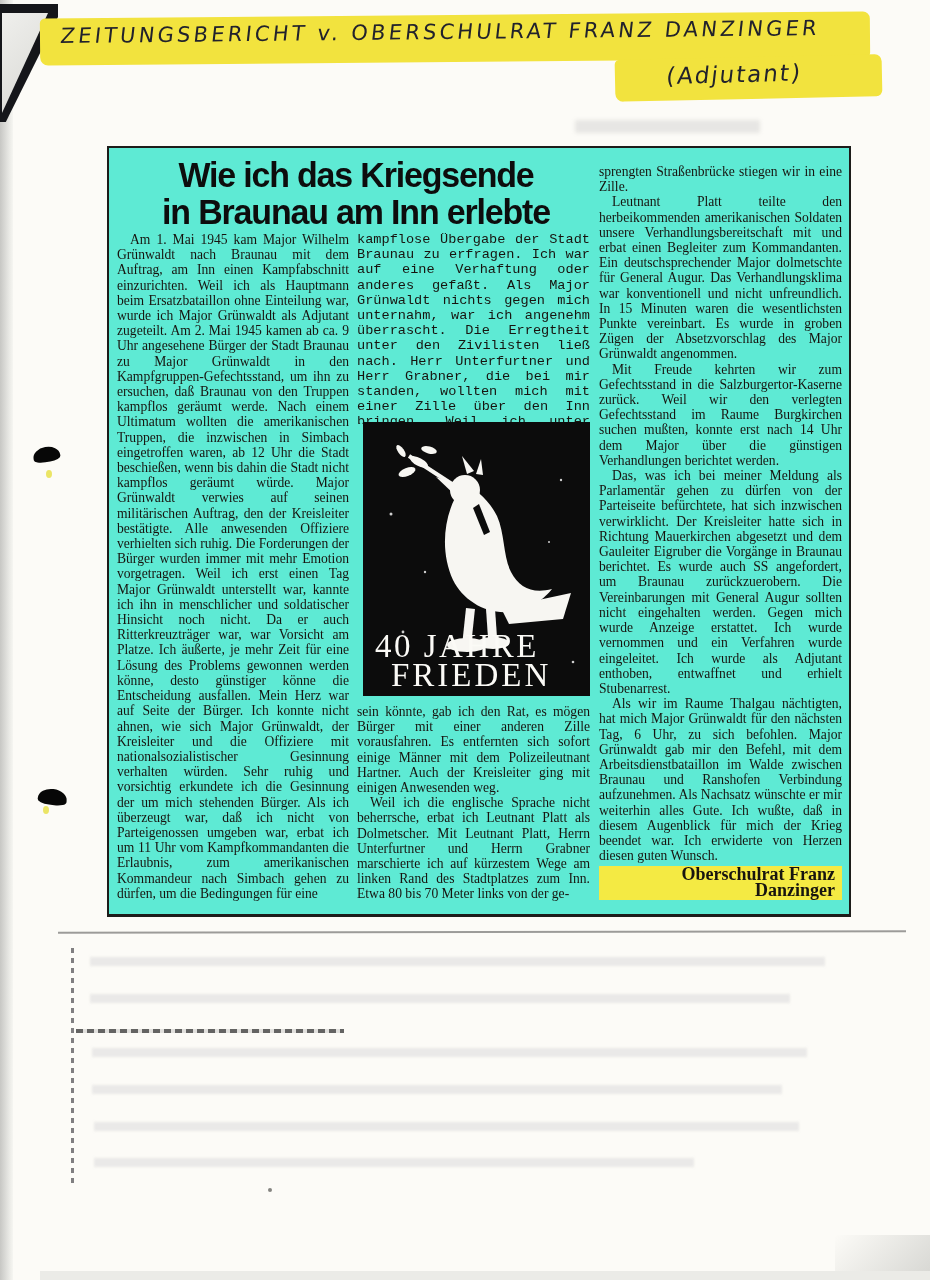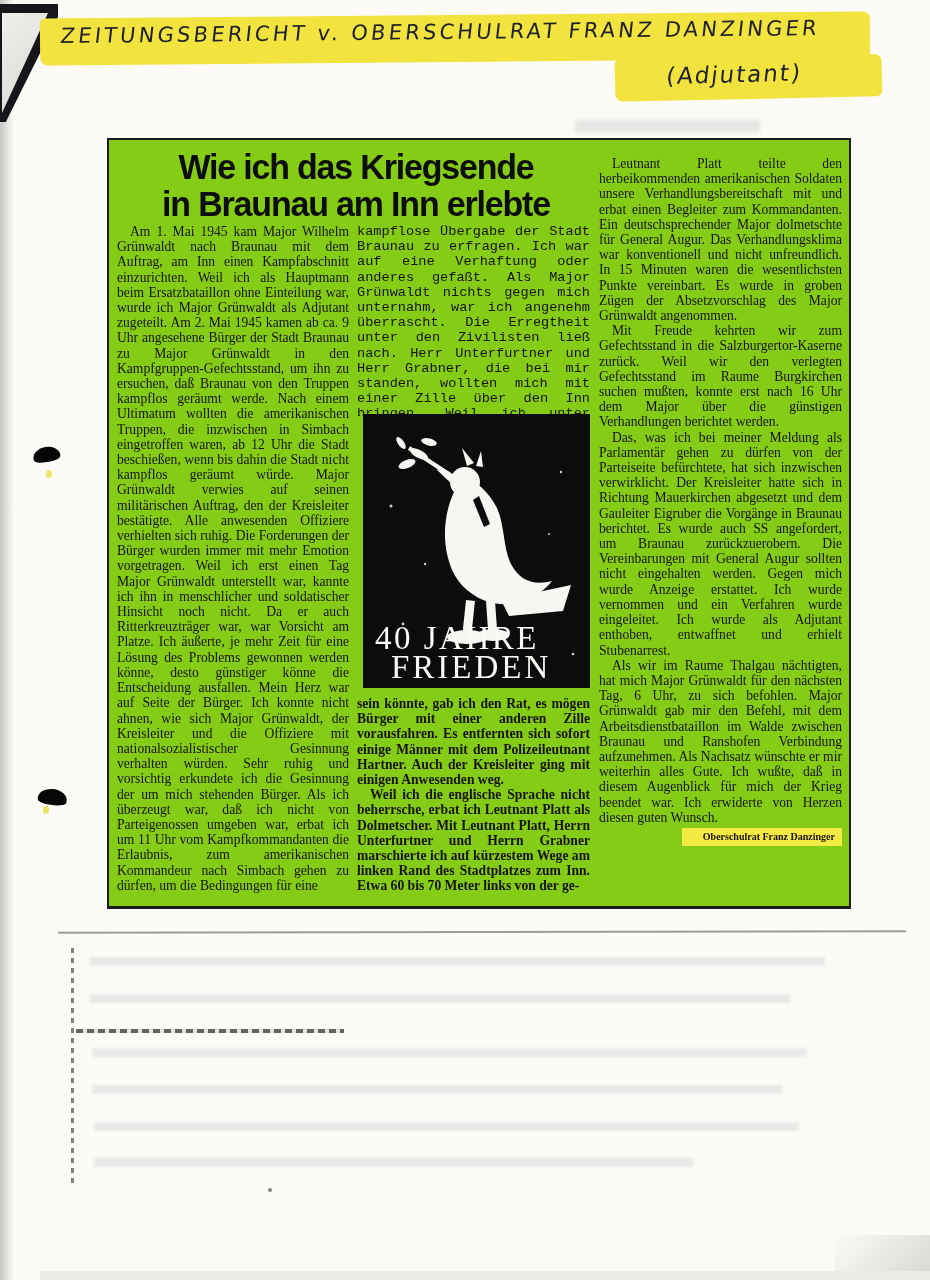--- a/index.html
+++ b/index.html
@@ -36,8 +36,8 @@
   .hand-2{left:668px;top:63px;font-size:23px;letter-spacing:2px;transform:rotate(-1.5deg) skewX(-8deg);}
 
   
-  .clip{position:absolute;left:107px;top:138px;width:740px;height:766px;
-    background:#84cc16;border:2px solid #1d1c1a;border-bottom-width:3px;}
+  .clip{position:absolute;left:107px;top:146px;width:740px;height:766px;
+    background:#5eead4;border:2px solid #1d1c1a;border-bottom-width:3px;}
   .headline{position:absolute;left:4px;top:8px;width:486px;text-align:center;
     font-family:"Liberation Sans",sans-serif;font-weight:bold;color:#0d0d0d;
     font-size:35px;line-height:37px;letter-spacing:-1.2px;transform:scaleX(.97);transform-origin:center top;}

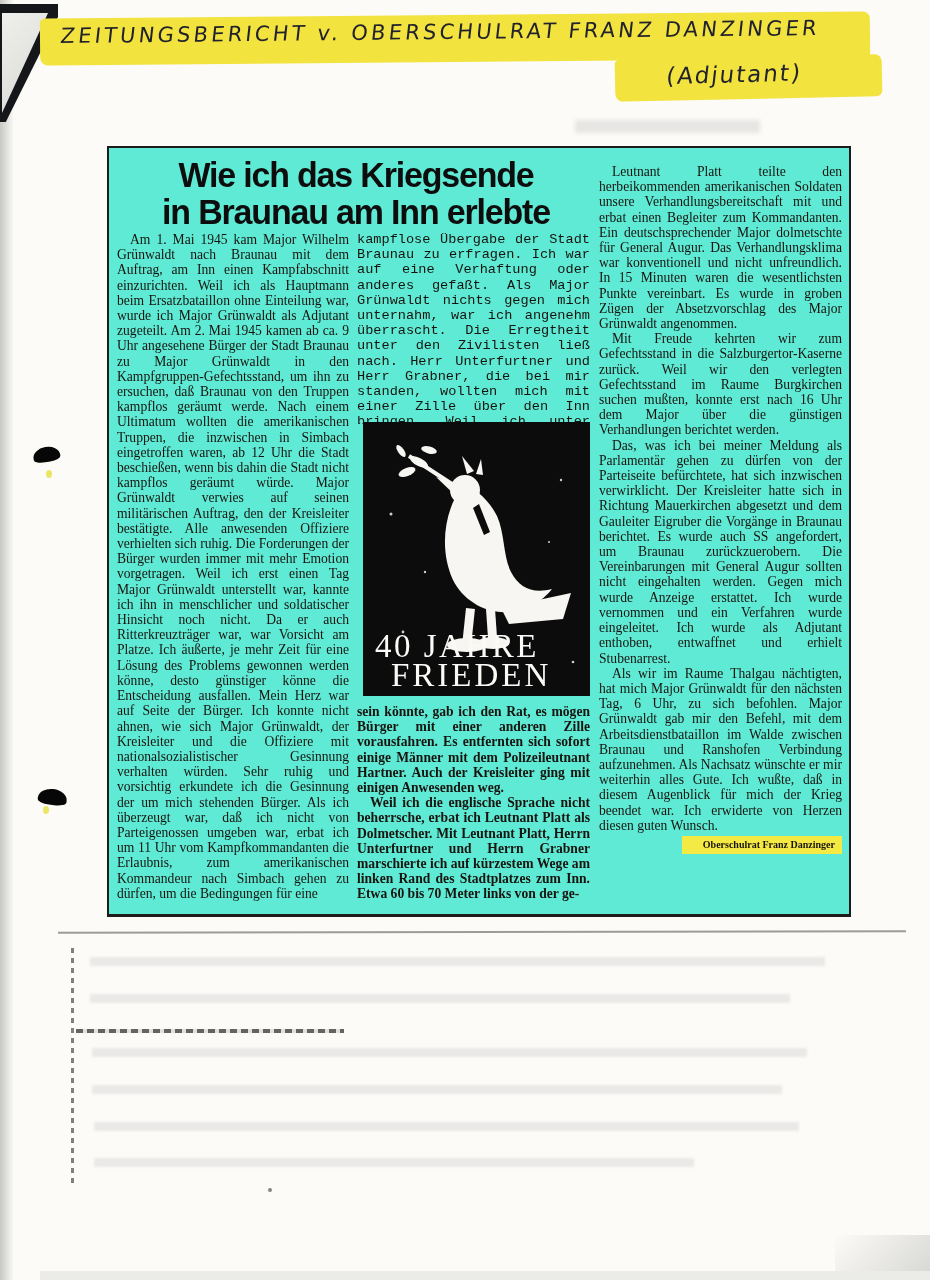--- a/index.html
+++ b/index.html
@@ -148,6 +148,7 @@
     </div>
 
     <div class="col col-3">
+      <p class="noindent">sprengten Straßenbrücke stiegen wir in eine Zille.</p>
       <p>Leutnant Platt teilte den herbeikommenden amerikanischen Soldaten unsere Verhandlungsbereitschaft mit und erbat einen Begleiter zum Kommandanten. Ein deutschsprechender Major dolmetschte für General Augur. Das Verhandlungsklima war konventionell und nicht unfreundlich. In 15 Minuten waren die wesentlichsten Punkte vereinbart. Es wurde in groben Zügen der Absetzvorschlag des Major Grünwaldt angenommen.</p>
       <p>Mit Freude kehrten wir zum Gefechtsstand in die Salzburgertor-Kaserne zurück. Weil wir den verlegten Gefechtsstand im Raume Burgkirchen suchen mußten, konnte erst nach 16 Uhr dem Major über die günstigen Verhandlungen berichtet werden.</p>
       <p>Das, was ich bei meiner Meldung als Parlamentär gehen zu dürfen von der Parteiseite befürchtete, hat sich inzwischen verwirklicht. Der Kreisleiter hatte sich in Richtung Mauerkirchen abgesetzt und dem Gauleiter Eigruber die Vorgänge in Braunau berichtet. Es wurde auch SS angefordert, um Braunau zurückzuerobern. Die Vereinbarungen mit General Augur sollten nicht eingehalten werden. Gegen mich wurde Anzeige erstattet. Ich wurde vernommen und ein Verfahren wurde eingeleitet. Ich wurde als Adjutant enthoben, entwaffnet und erhielt Stubenarrest.</p>

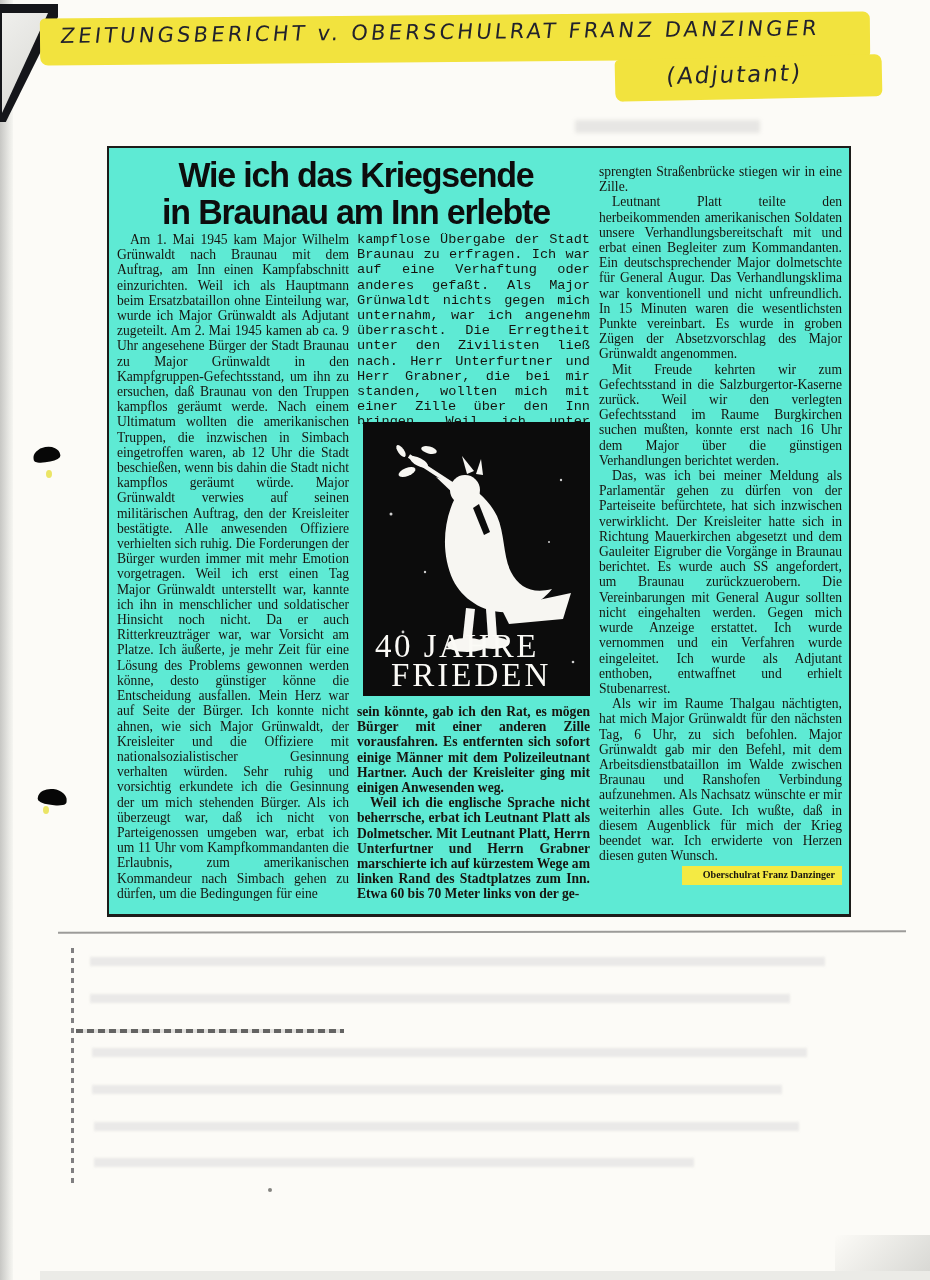--- a/index.html
+++ b/index.html
@@ -150,7 +150,7 @@
     <div class="col col-3">
       <p class="noindent">sprengten Straßenbrücke stiegen wir in eine Zille.</p>
       <p>Leutnant Platt teilte den herbeikommenden amerikanischen Soldaten unsere Verhandlungsbereitschaft mit und erbat einen Begleiter zum Kommandanten. Ein deutschsprechender Major dolmetschte für General Augur. Das Verhandlungsklima war konventionell und nicht unfreundlich. In 15 Minuten waren die wesentlichsten Punkte vereinbart. Es wurde in groben Zügen der Absetzvorschlag des Major Grünwaldt angenommen.</p>
-      <p>Mit Freude kehrten wir zum Gefechtsstand in die Salzburgertor-Kaserne zurück. Weil wir den verlegten Gefechtsstand im Raume Burgkirchen suchen mußten, konnte erst nach 16 Uhr dem Major über die günstigen Verhandlungen berichtet werden.</p>
+      <p>Mit Freude kehrten wir zum Gefechtsstand in die Salzburgertor-Kaserne zurück. Weil wir den verlegten Gefechtsstand im Raume Burgkirchen suchen mußten, konnte erst nach 14 Uhr dem Major über die günstigen Verhandlungen berichtet werden.</p>
       <p>Das, was ich bei meiner Meldung als Parlamentär gehen zu dürfen von der Parteiseite befürchtete, hat sich inzwischen verwirklicht. Der Kreisleiter hatte sich in Richtung Mauerkirchen abgesetzt und dem Gauleiter Eigruber die Vorgänge in Braunau berichtet. Es wurde auch SS angefordert, um Braunau zurückzuerobern. Die Vereinbarungen mit General Augur sollten nicht eingehalten werden. Gegen mich wurde Anzeige erstattet. Ich wurde vernommen und ein Verfahren wurde eingeleitet. Ich wurde als Adjutant enthoben, entwaffnet und erhielt Stubenarrest.</p>
       <p>Als wir im Raume Thalgau nächtigten, hat mich Major Grünwaldt für den nächsten Tag, 6 Uhr, zu sich befohlen. Major Grünwaldt gab mir den Befehl, mit dem Arbeitsdienstbataillon im Walde zwischen Braunau und Ranshofen Verbindung aufzunehmen. Als Nachsatz wünschte er mir weiterhin alles Gute. Ich wußte, daß in diesem Augenblick für mich der Krieg beendet war. Ich erwiderte von Herzen diesen guten Wunsch.</p>
       <div class="sig-row">

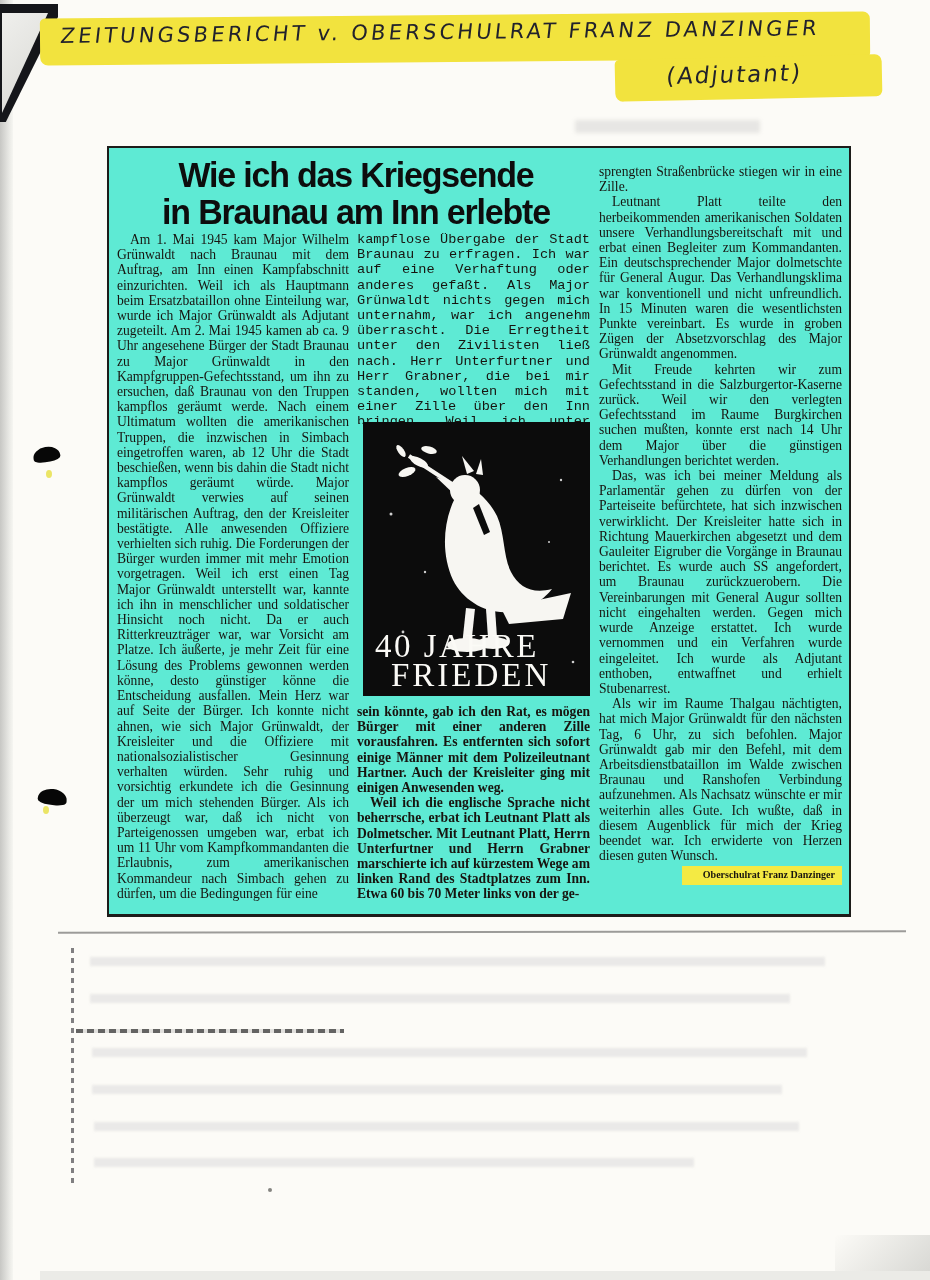--- a/index.html
+++ b/index.html
@@ -47,7 +47,7 @@
   .col p.noindent{text-indent:0;}
   .col-1{left:8px;top:84px;width:232px;height:676px;font-family:Liberation Serif, serif;}
   .col-2a{left:248px;top:84px;width:233px;height:192px;font-family:Liberation Mono, monospace;}
-  .col-2b{left:248px;top:556px;width:233px;height:208px;font-weight:bold;}
+  .col-2b{left:248px;top:556px;width:233px;height:208px;}
   .col-3{left:490px;top:16px;width:243px;height:748px;}
   .sig-row{text-align:right;margin-top:3px;text-indent:0;}
   .sig{display:inline-block;background:#f4ea43;font-weight:bold;font-size:10px;

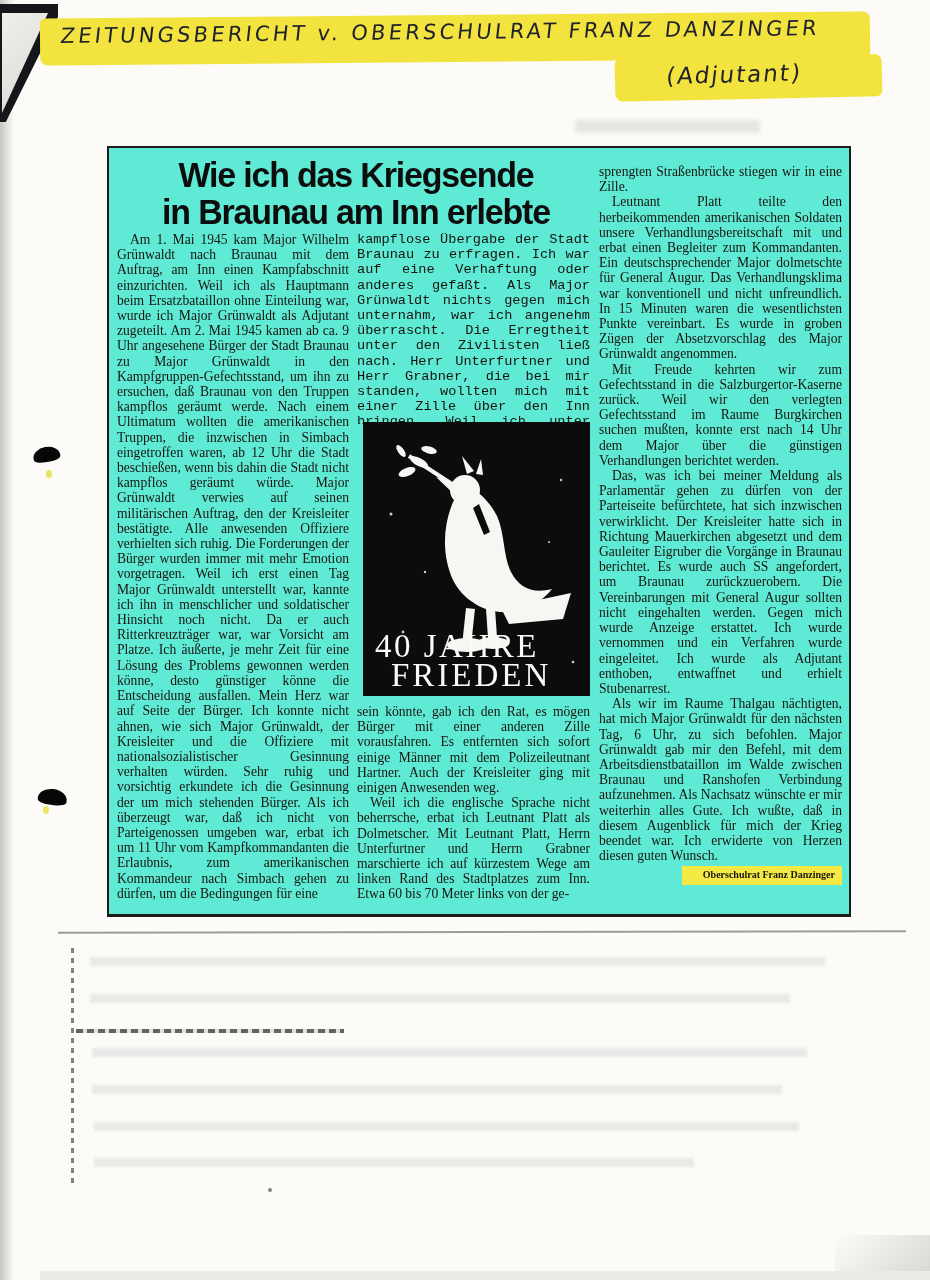--- a/index.html
+++ b/index.html
@@ -144,7 +144,7 @@
 
     <div class="col col-2b">
       <p class="noindent">sein könnte, gab ich den Rat, es mögen Bürger mit einer anderen Zille vorausfahren. Es entfernten sich sofort einige Männer mit dem Polizeileutnant Hartner. Auch der Kreisleiter ging mit einigen Anwesenden weg.</p>
-      <p>Weil ich die englische Sprache nicht beherrsche, erbat ich Leutnant Platt als Dolmetscher. Mit Leutnant Platt, Herrn Unterfurtner und Herrn Grabner marschierte ich auf kürzestem Wege am linken Rand des Stadtplatzes zum Inn. Etwa 60 bis 70 Meter links von der ge-</p>
+      <p>Weil ich die englische Sprache nicht beherrsche, erbat ich Leutnant Platt als Dolmetscher. Mit Leutnant Platt, Herrn Unterfurtner und Herrn Grabner marschierte ich auf kürzestem Wege am linken Rand des Stadtplatzes zum Inn. Etwa 80 bis 70 Meter links von der ge-</p>
     </div>
 
     <div class="col col-3">

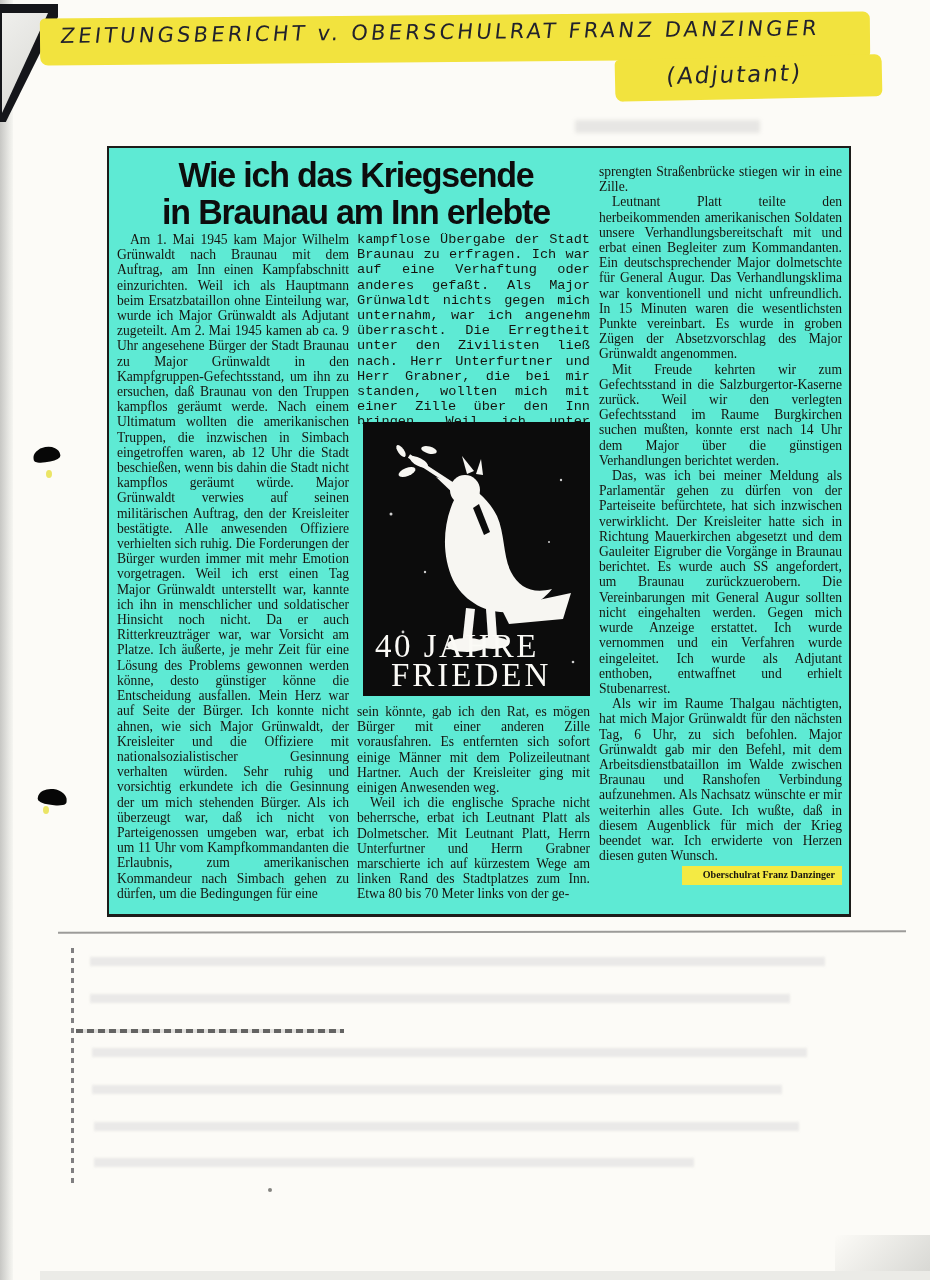--- a/index.html
+++ b/index.html
@@ -50,8 +50,8 @@
   .col-2b{left:248px;top:556px;width:233px;height:208px;}
   .col-3{left:490px;top:16px;width:243px;height:748px;}
   .sig-row{text-align:right;margin-top:3px;text-indent:0;}
-  .sig{display:inline-block;background:#f4ea43;font-weight:bold;font-size:10px;
-    padding:1px 7px 2px 21px;text-align:right;}
+  .sig{display:inline-block;background:#f4ea43;font-weight:bold;font-size:18px;
+    padding:1px 7px 2px 7px;text-align:right;}
 
   .peace-img{position:absolute;left:254px;top:274px;width:227px;height:274px;}
 

